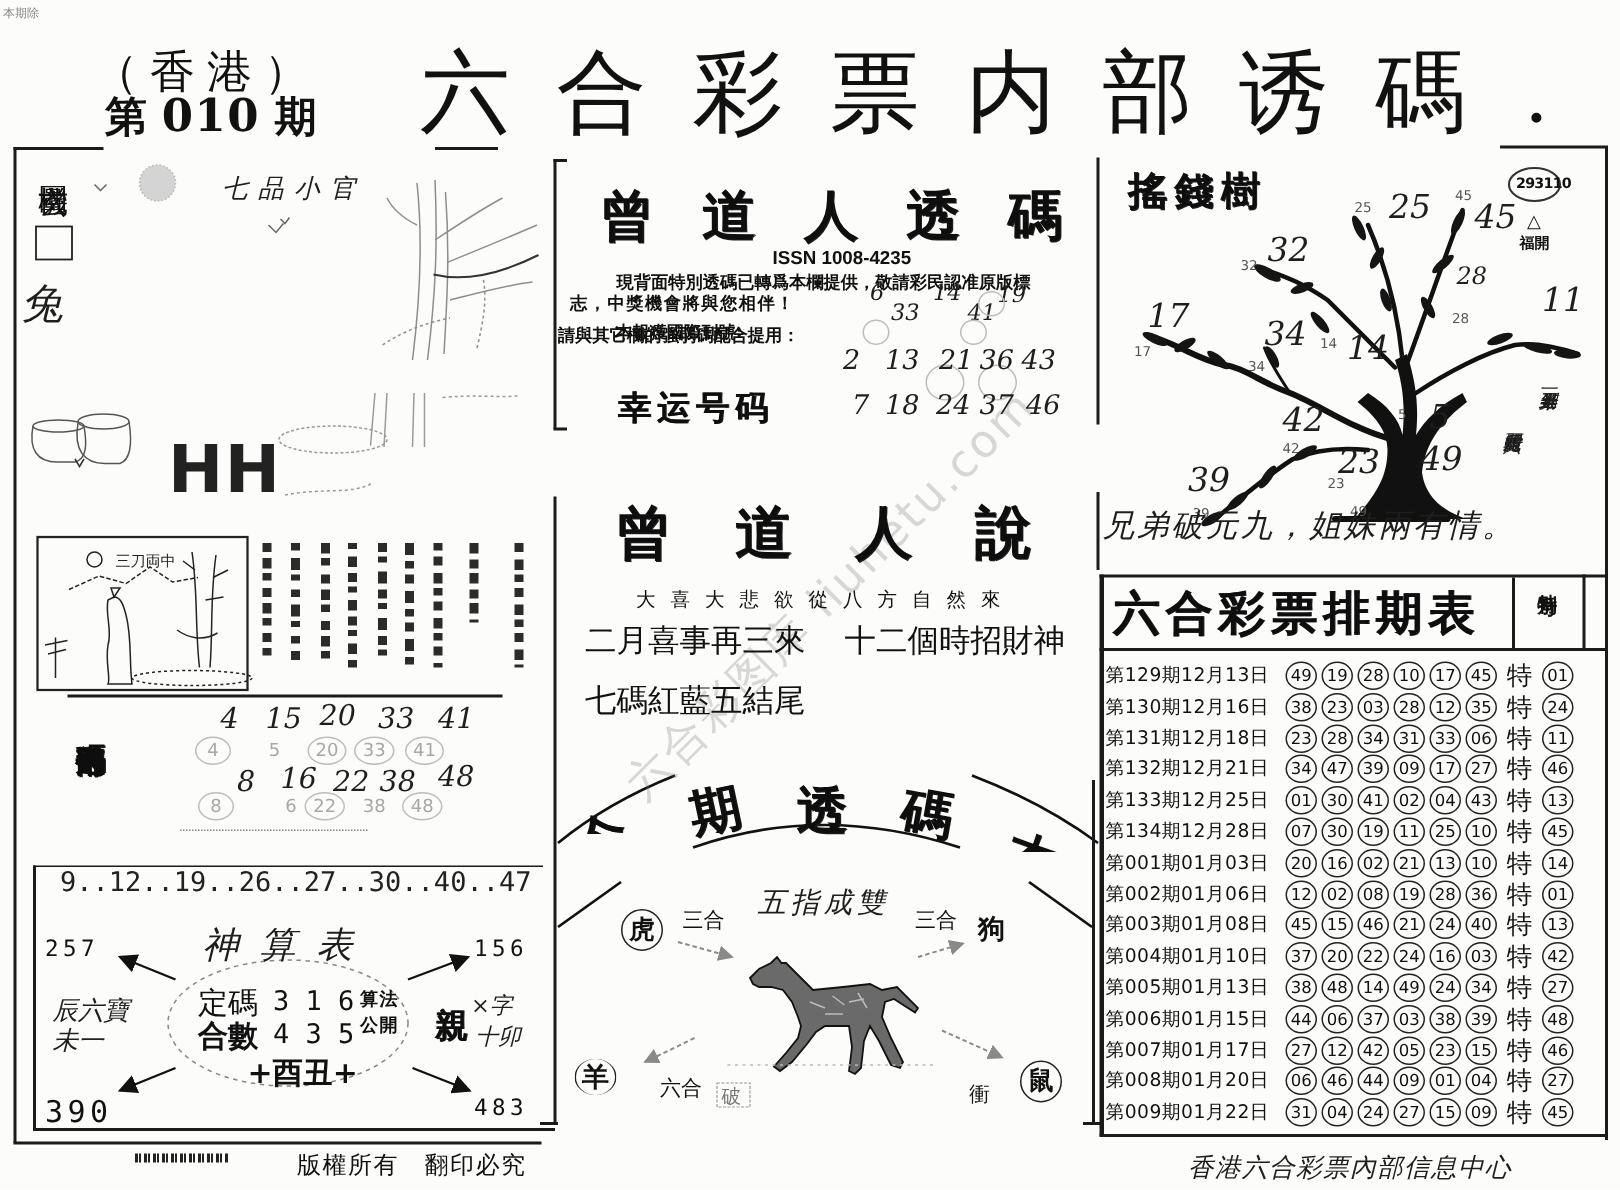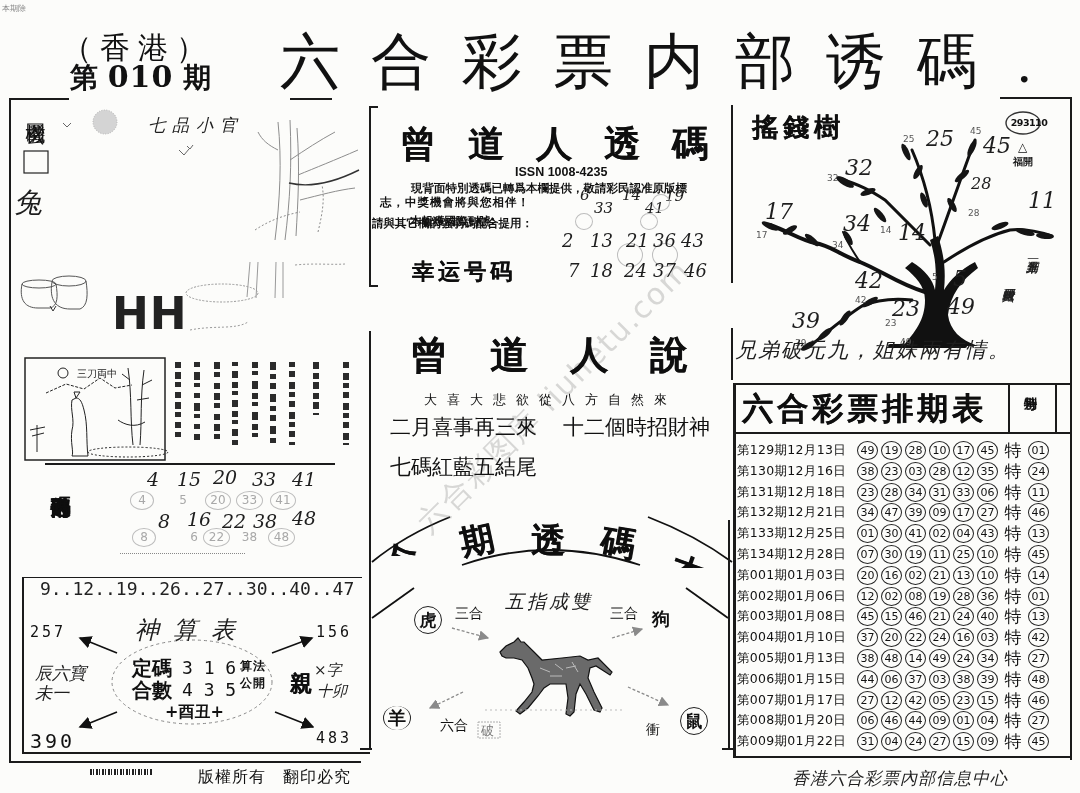--- a/index.html
+++ b/index.html
@@ -244,7 +244,7 @@
   <div class="a mono" style="left:316px;top:623px;font-size:15px;letter-spacing:3px;">156</div>
   <div class="a mono" style="left:30px;top:729px;font-size:20px;letter-spacing:3px;">390</div>
   <div class="a mono" style="left:316px;top:729px;font-size:15px;letter-spacing:3px;">483</div>
-  <div class="a" style="left:132px;top:655px;font-size:20px;font-weight:bold;">定碼</div>
+  <div class="a" style="left:132px;top:655px;font-size:20px;font-weight:normal;">定碼</div>
   <div class="a mono" style="left:182px;top:657px;font-size:18px;">3 1 6</div>
   <div class="a" style="left:132px;top:677px;font-size:20px;font-weight:bold;">合數</div>
   <div class="a mono" style="left:182px;top:679px;font-size:18px;">4 3 5</div>

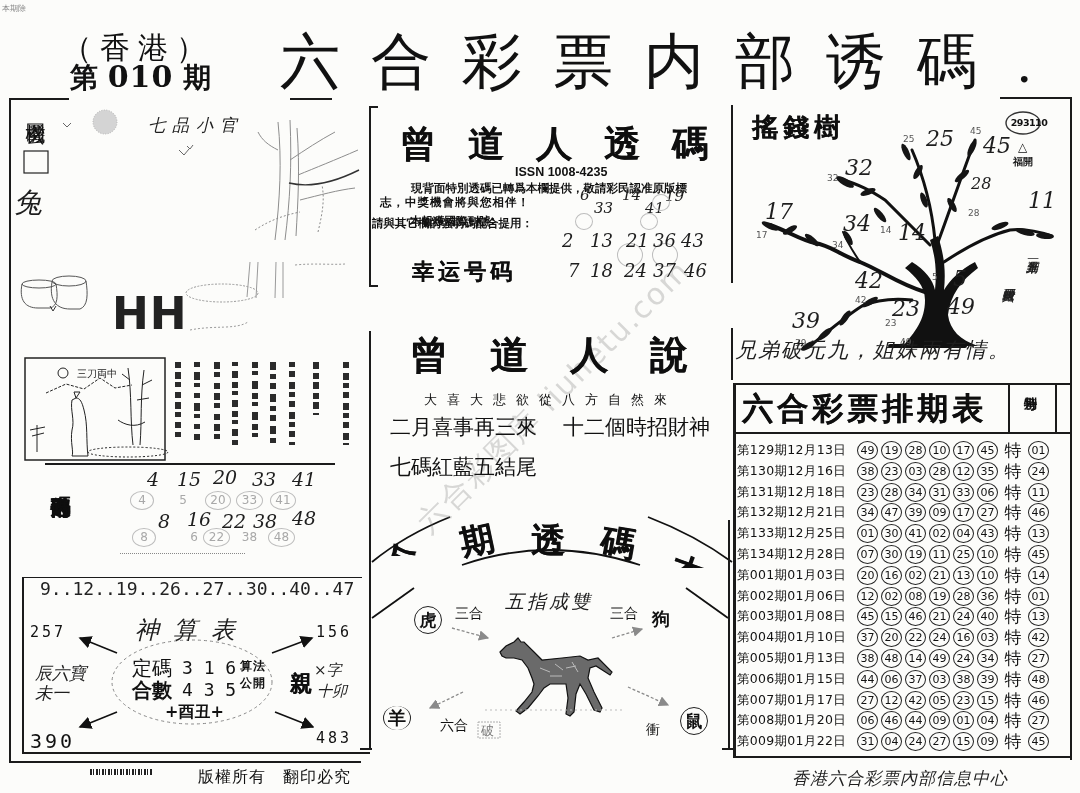--- a/index.html
+++ b/index.html
@@ -250,7 +250,7 @@
   <div class="a mono" style="left:182px;top:679px;font-size:18px;">4 3 5</div>
   <div class="a" style="left:240px;top:658px;font-size:12px;font-weight:bold;letter-spacing:1px;">算法</div>
   <div class="a" style="left:240px;top:675px;font-size:12px;font-weight:bold;letter-spacing:1px;">公開</div>
-  <div class="a serif" style="left:165px;top:702px;font-size:16px;font-weight:bold;text-align:right;">+酉丑+</div>
+  <div class="a serif" style="left:165px;top:702px;font-size:20px;font-weight:bold;text-align:right;">+酉丑+</div>
   <div class="a hand" style="left:35px;top:662px;font-size:17px;">辰六寶</div>
   <div class="a hand" style="left:35px;top:682px;font-size:17px;">未一</div>
   <div class="a brush" style="left:290px;top:669px;font-size:22px;">親</div>

